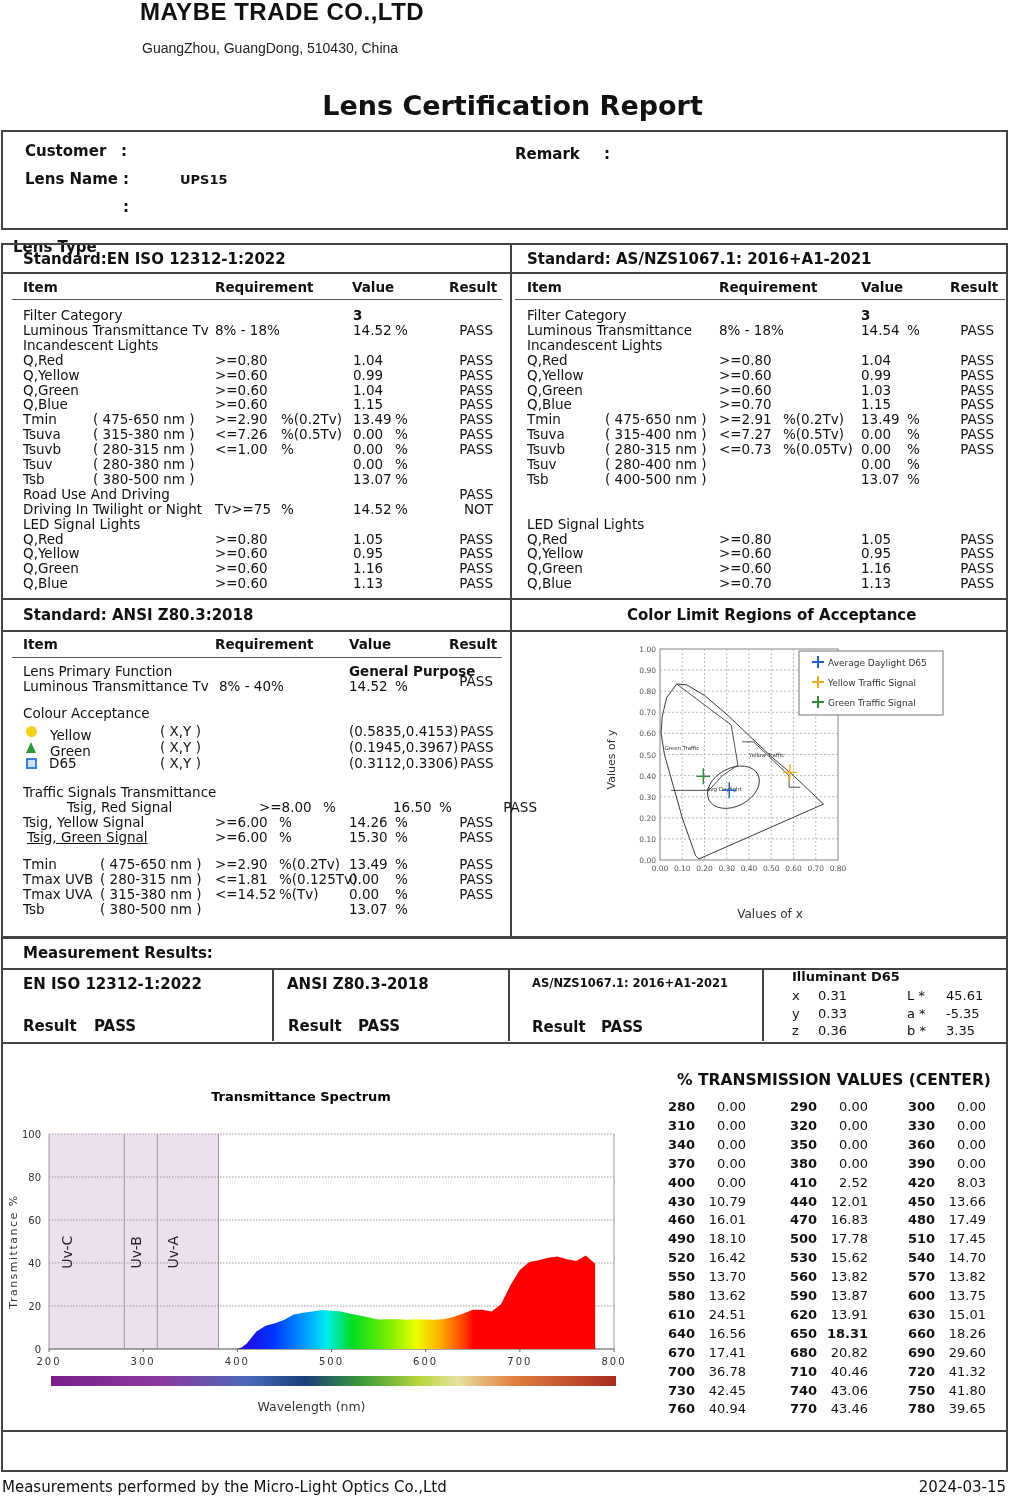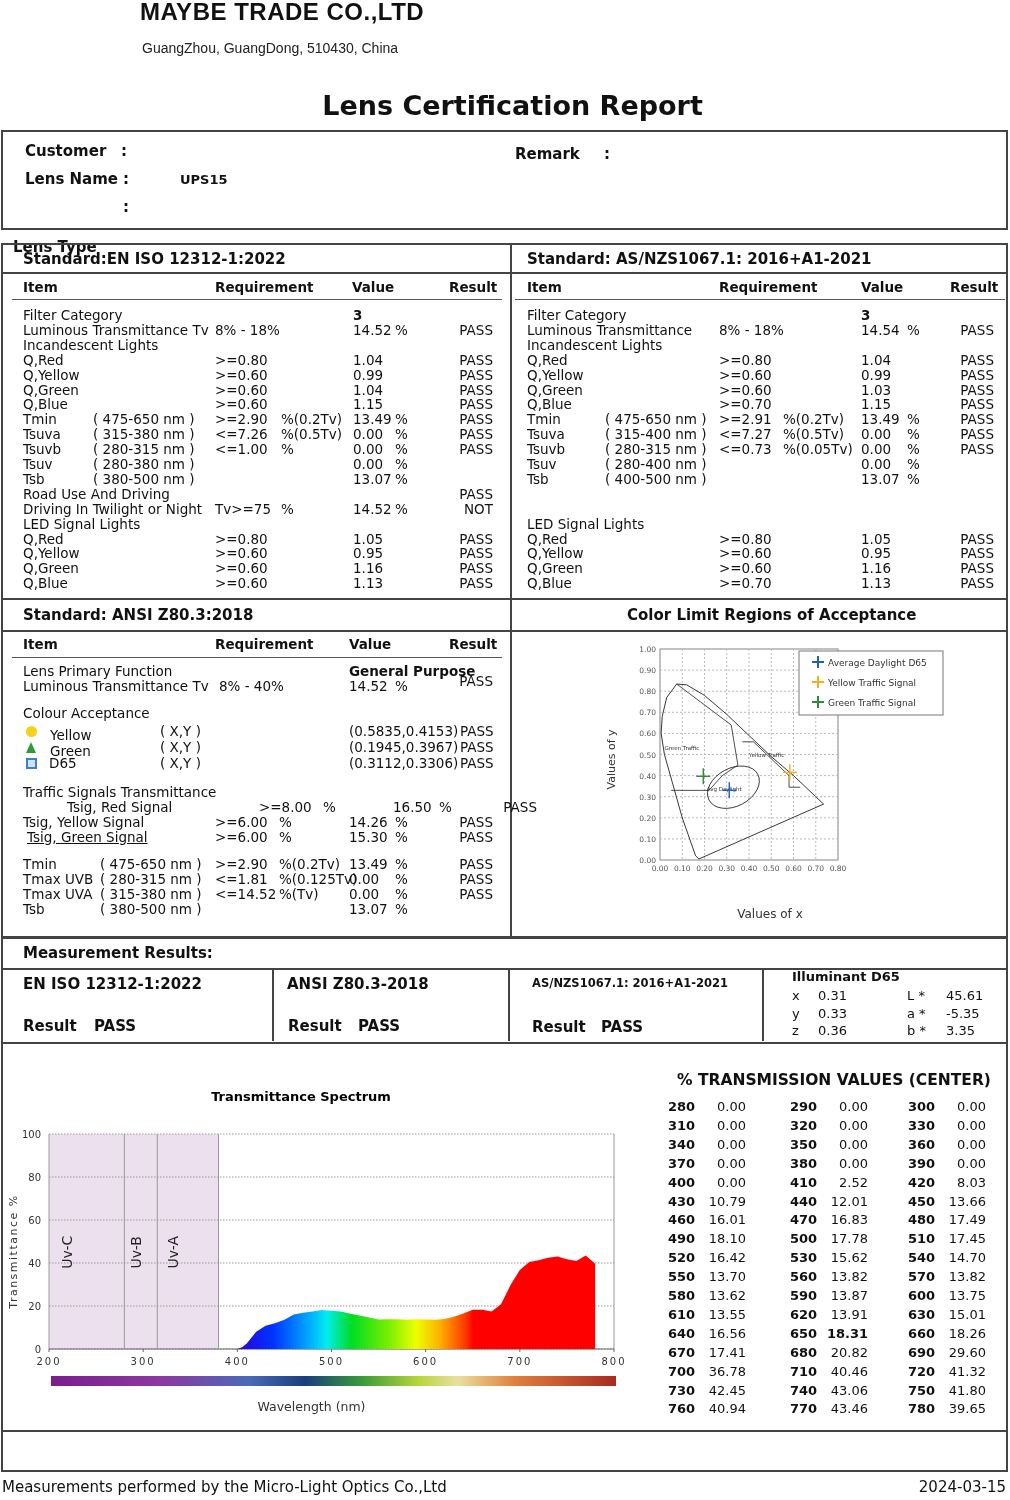--- a/index.html
+++ b/index.html
@@ -849,7 +849,7 @@
     </div>
     <div class="tv-row" style="left:668px; top:1306.9px; width:120px; height:16px;">
       <span class="wl" style="left:0;">610</span>
-      <span class="val" style="left:0; width:78px;">13.55</span>
+      <span class="val" style="left:0; width:78px;">24.51</span>
     </div>
     <div class="tv-row" style="left:790px; top:1306.9px; width:120px; height:16px;">
       <span class="wl" style="left:0;">620</span>

